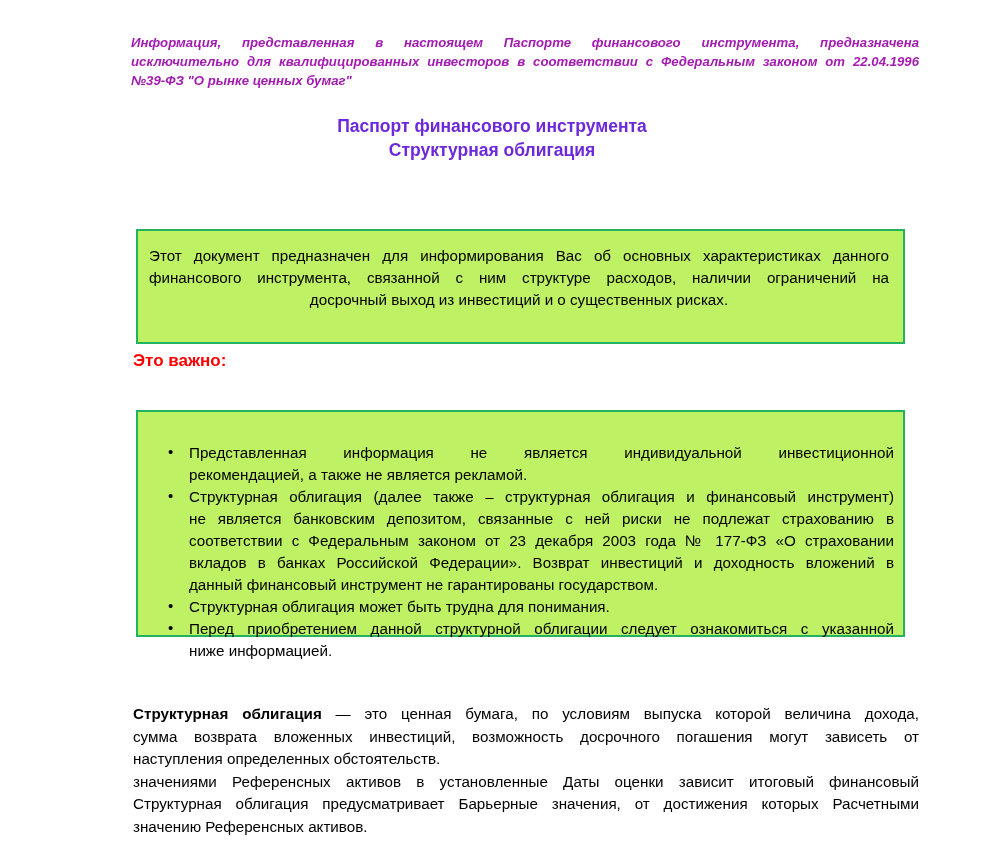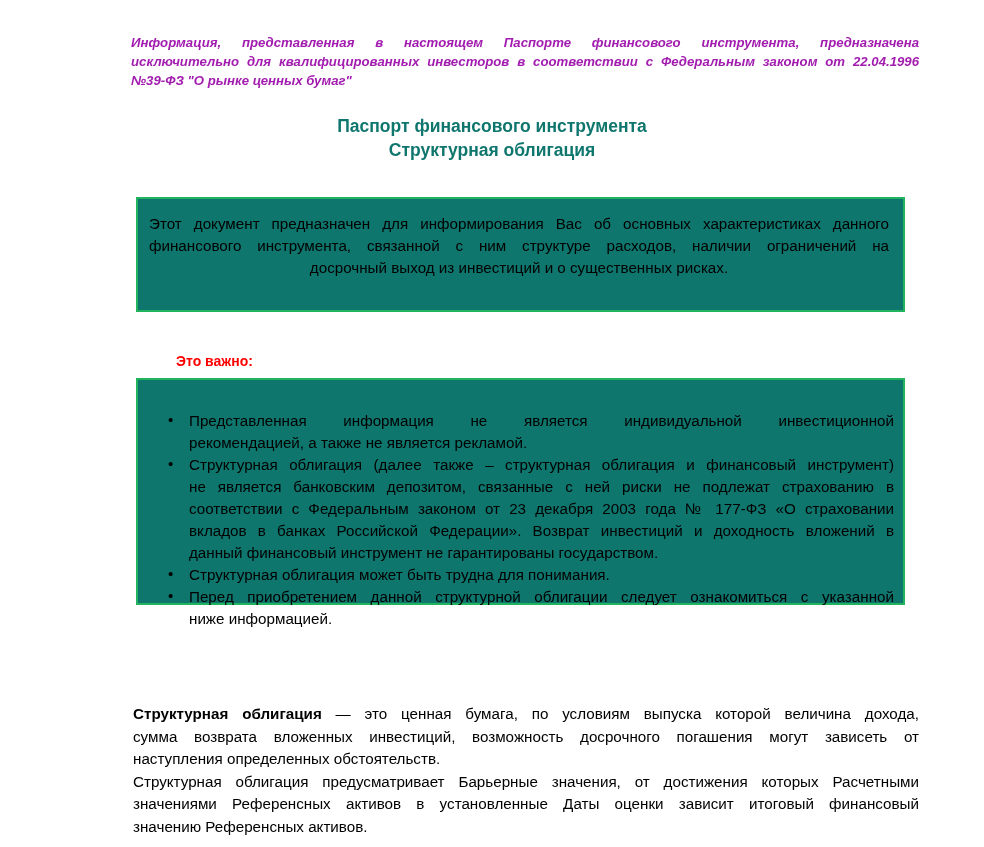--- a/index.html
+++ b/index.html
@@ -56,7 +56,7 @@
     font-size: 17.5px;
     font-weight: bold;
     line-height: 24px;
-    color: #0f766e;
+    color: #6d28d9;
   }
   .doc-title span { display: block; }
 

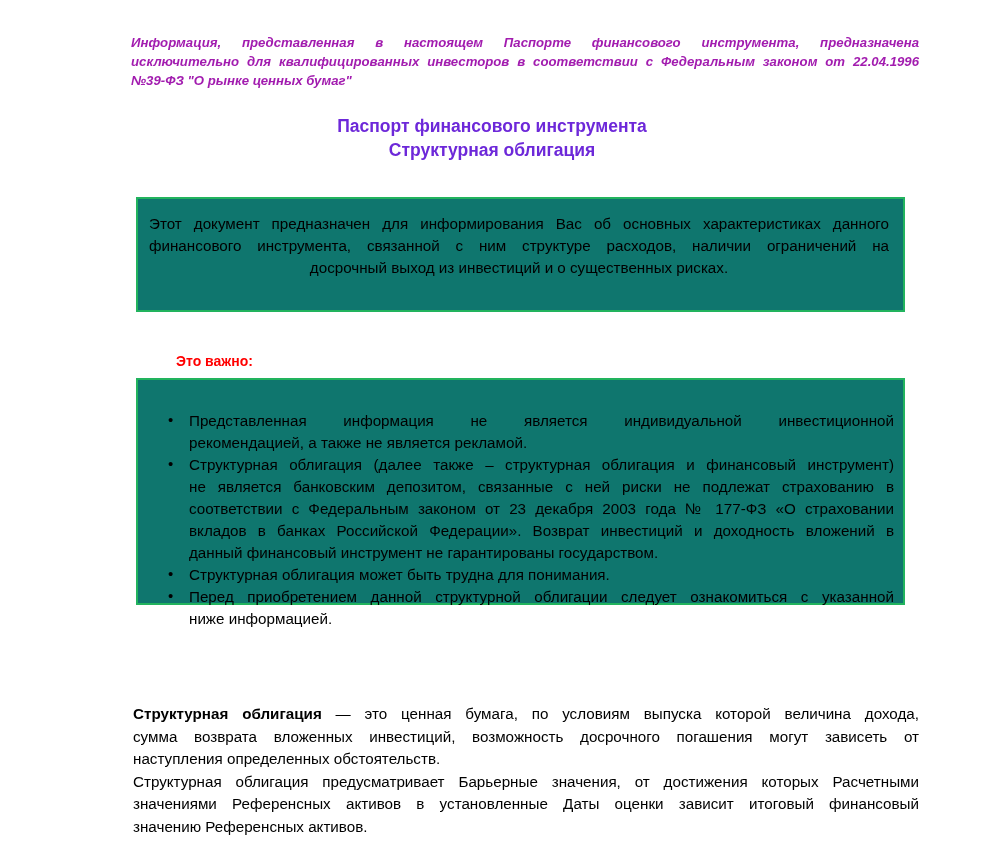--- a/index.html
+++ b/index.html
@@ -64,8 +64,9 @@
   .green-box {
     position: absolute;
     border: 2px solid #22b35e;
-    background: #0f766e;
+    background: #bef264;
     box-sizing: border-box;
+    margin-top: 32px;
   }
   #box-intro {
     left: 136px;

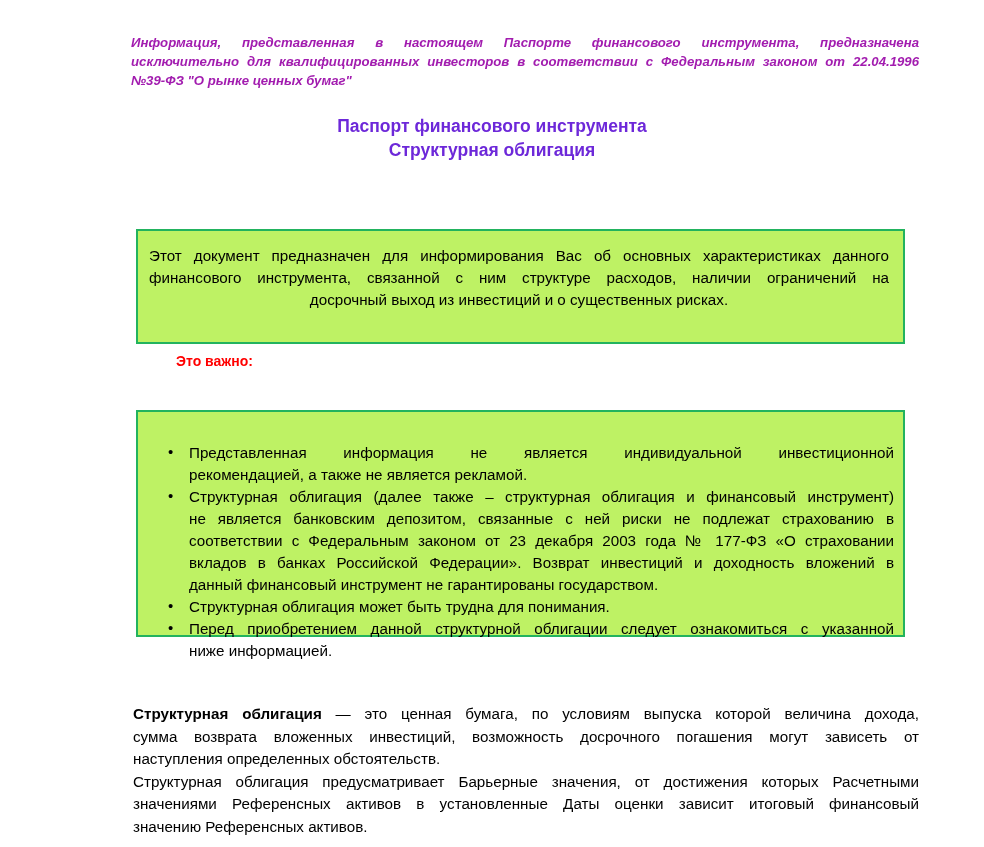--- a/index.html
+++ b/index.html
@@ -100,11 +100,10 @@
     position: absolute;
     left: 133px;
     top: 351px;
-    font-size: 14px;
+    font-size: 17px;
     font-weight: bold;
     color: #ff0000;
     line-height: 20px;
-    margin-left: 43px;
   }
 
   

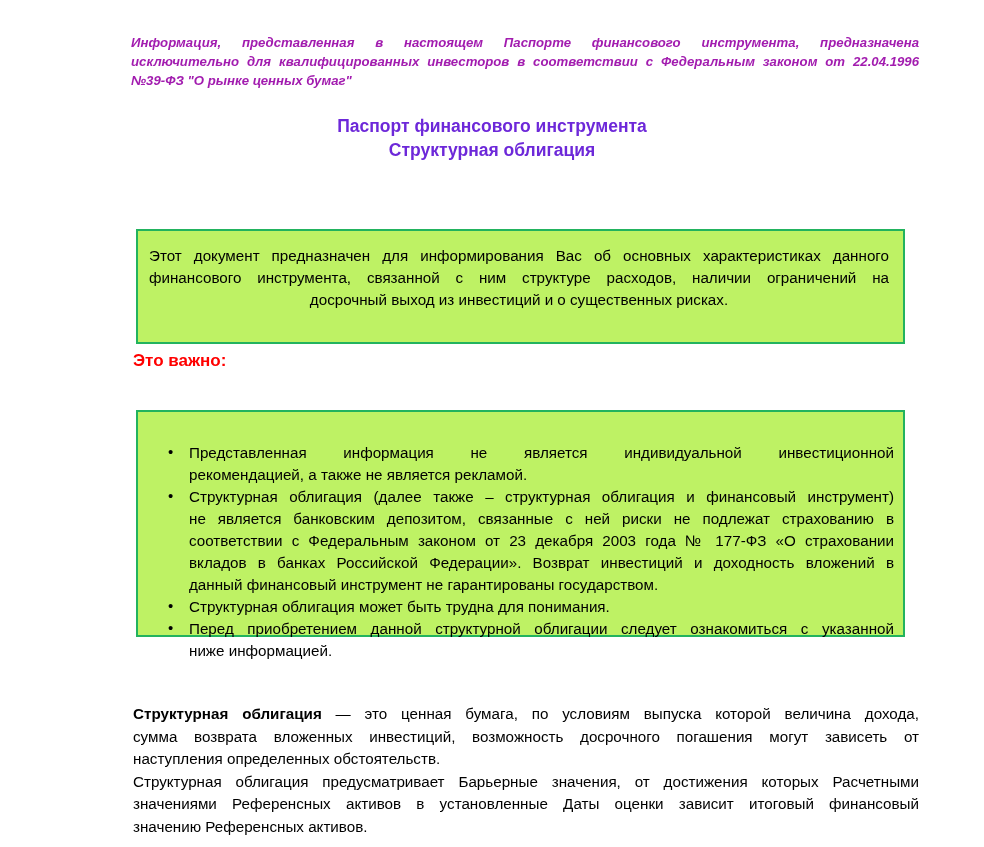--- a/index.html
+++ b/index.html
@@ -223,8 +223,8 @@
     <p class="jl">сумма возврата вложенных инвестиций, возможность досрочного погашения могут зависеть от</p>
     <p class="ll">наступления определенных обстоятельств.</p>
 
+    <p class="jl">значениями Референсных активов в установленные Даты оценки зависит итоговый финансовый</p>
     <p class="jl">Структурная облигация предусматривает Барьерные значения, от достижения которых Расчетными</p>
-    <p class="jl">значениями Референсных активов в установленные Даты оценки зависит итоговый финансовый</p>
     <p class="ll">значению Референсных активов.</p>
 
   </div>

